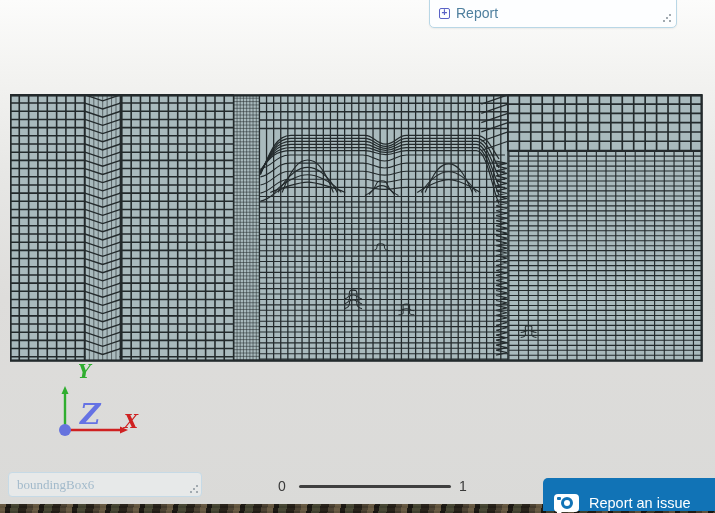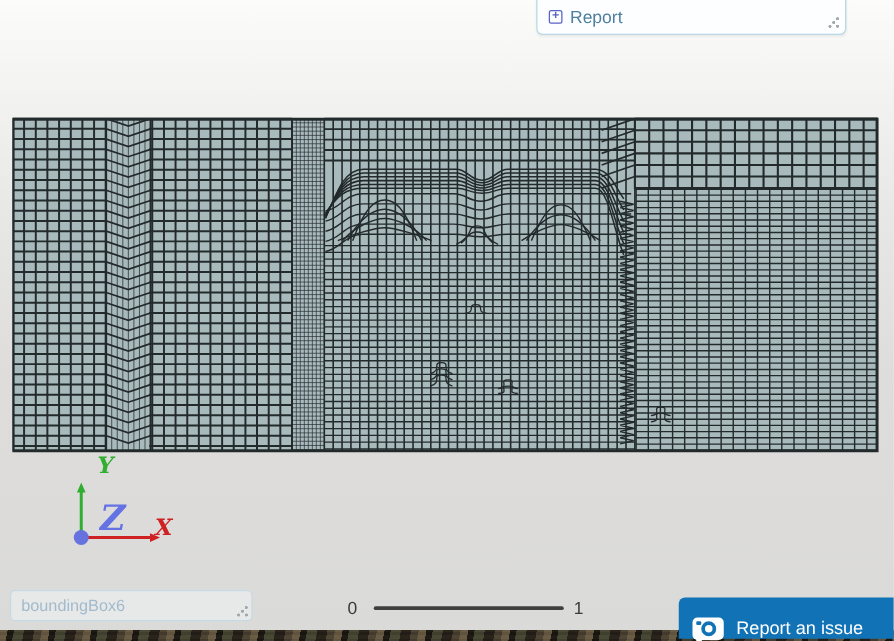--- a/index.html
+++ b/index.html
@@ -40,7 +40,7 @@
   .name-input{
     position:absolute;left:8px;top:472px;width:194px;height:25px;box-sizing:border-box;
     background:#e7e9e9;border:1px solid #c6dae6;border-radius:4px;
-    font-family:Liberation Sans, sans-serif;font-size:13px;color:#5b7890;
+    font-family:Liberation Serif, serif;font-size:13px;color:#5b7890;
     padding:0 8px;outline:none;
   }
   .name-input::placeholder{color:#a2bacb;opacity:1;}

